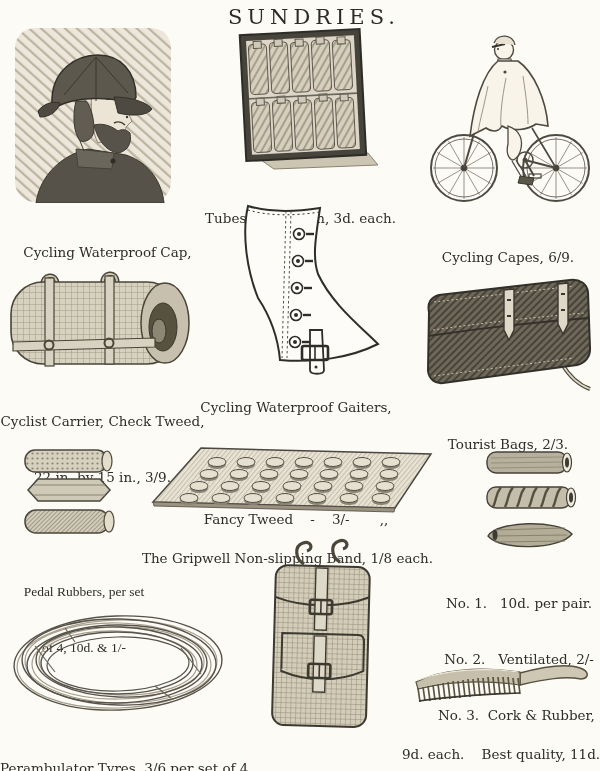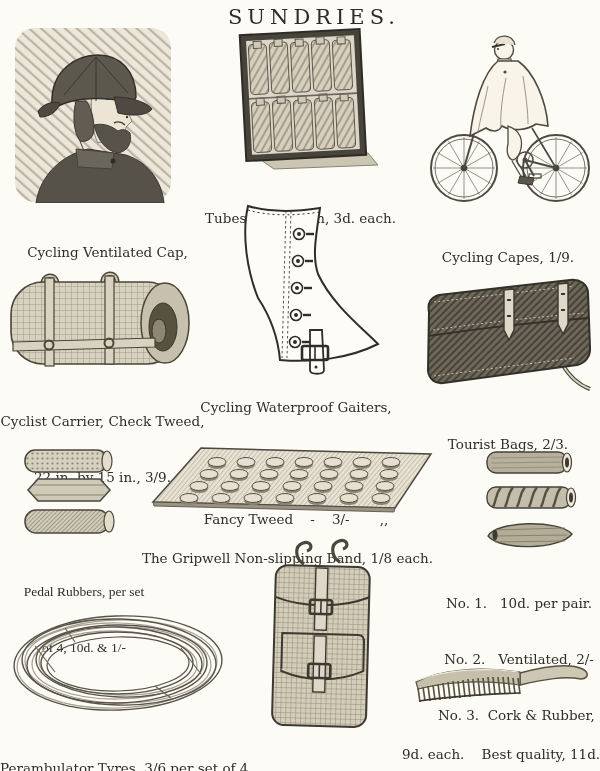--- a/index.html
+++ b/index.html
@@ -61,7 +61,7 @@
     </svg>
   </div>
   <div class="cap" style="left:0px;top:206px;width:215px;">
-    <div>Cycling Ventilated Cap,</div>
+    <div>Cycling Waterproof Cap,</div>
     <div>Black, 1/2.   Tweed, 1/8.</div>
   </div>
 

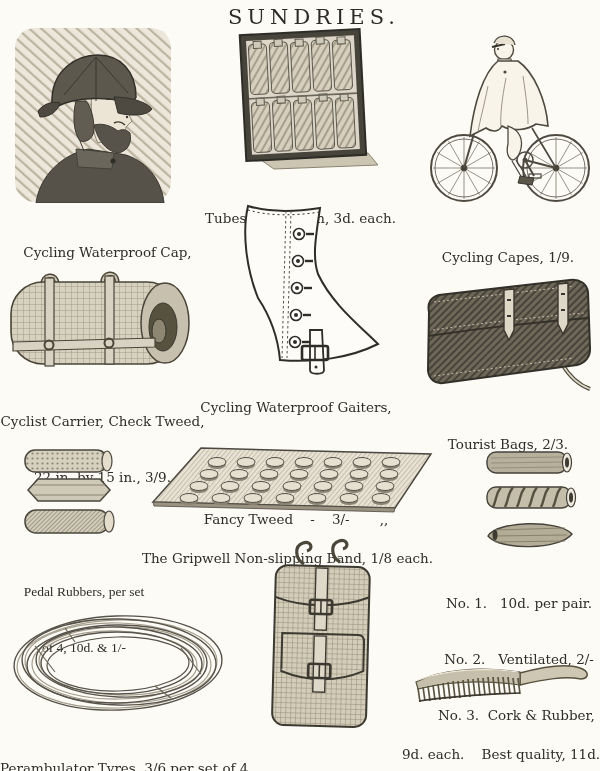--- a/index.html
+++ b/index.html
@@ -168,7 +168,7 @@
     </svg>
   </div>
   <div class="cap" style="left:418px;top:211px;width:180px;">
-    <div>Cycling Capes, 1/9.</div>
+    <div>Cycling Capes, 6/9.</div>
     <div>Black, 3/9.</div>
   </div>
 

